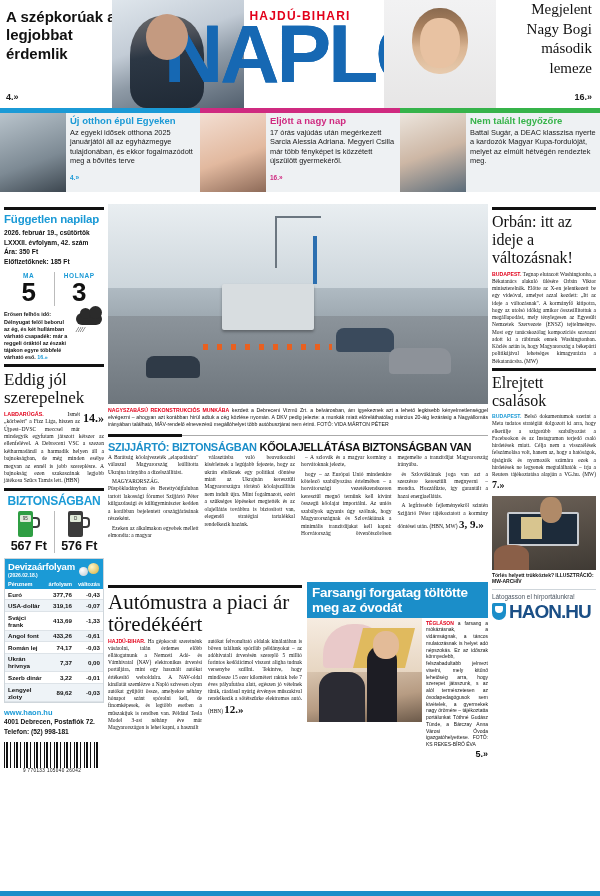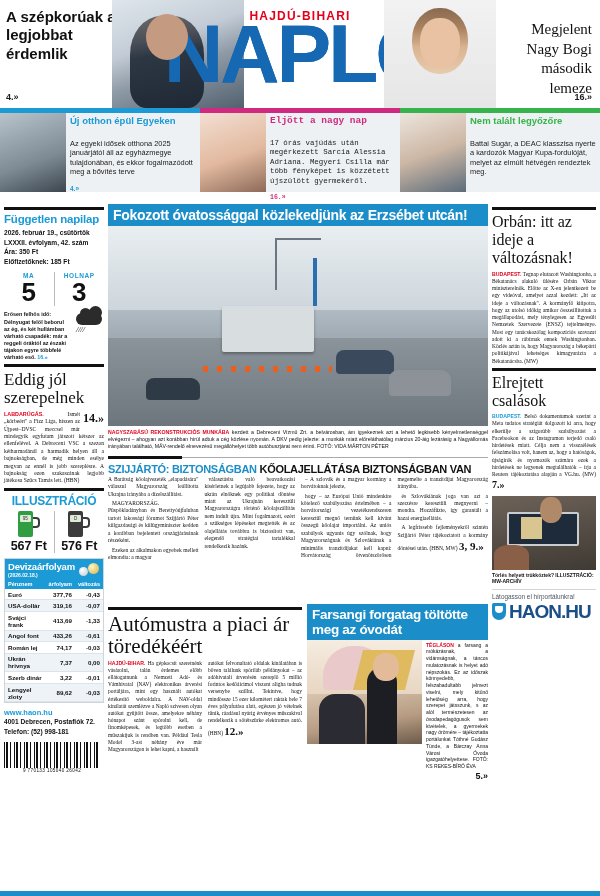--- a/index.html
+++ b/index.html
@@ -22,7 +22,7 @@
     position: absolute; left: 6px; top: 92px; font-size: 9px; font-weight: bold; color: #1b1b1b;
   }
   .mh-right {
-    position: absolute; right: 8px; top: 20px; width: 96px; text-align: right;
+    position: absolute; right: 8px; top: 0; width: 96px; text-align: right;
     font-family: "Liberation Serif", serif; font-size: 15px; line-height: 1.3; color: #111;
   }
   .mh-right-page { position: absolute; right: 8px; top: 92px; font-size: 9px; font-weight: bold; color: #1b1b1b; }

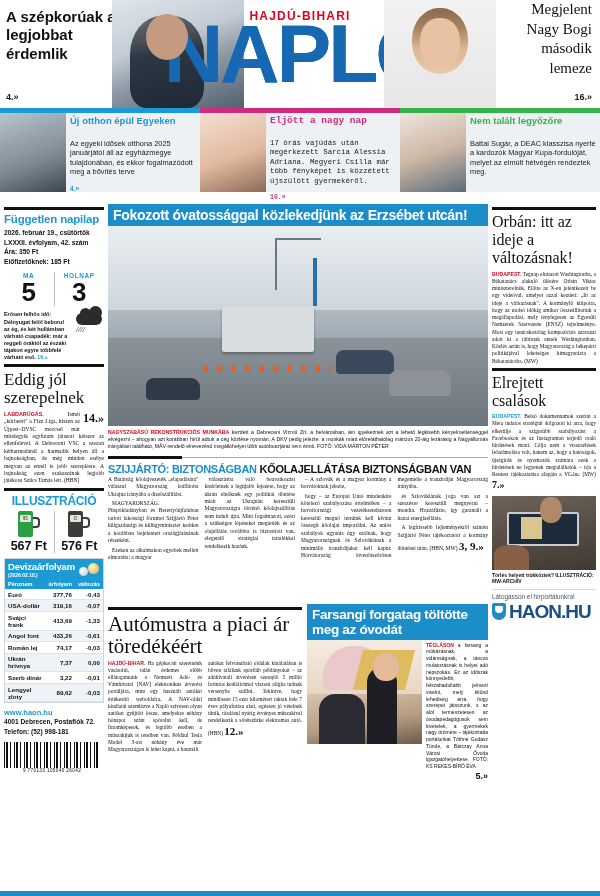--- a/index.html
+++ b/index.html
@@ -72,7 +72,7 @@
   .t2 .t-img { background:linear-gradient(160deg,#f3ded2,#e2b99f 55%,#8d6a58); }
   .t3 .t-img { background:linear-gradient(160deg,#ece5dd,#cdb7a5 50%,#5b6c7a); }
   .t-body { padding:3px 4px 2px 4px; }
-  .t-head { font-size:9.5px; font-weight:bold; line-height:1.15; margin-bottom:12px; }
+  .t-head { font-size:9.5px; font-weight:bold; line-height:1.15; margin-bottom:1px; }
   .t1 .t-head { color:#1b9ad6; }
   .t2 .t-head { color:#cf2a80; }
   .t3 .t-head { color:#36b34a; }

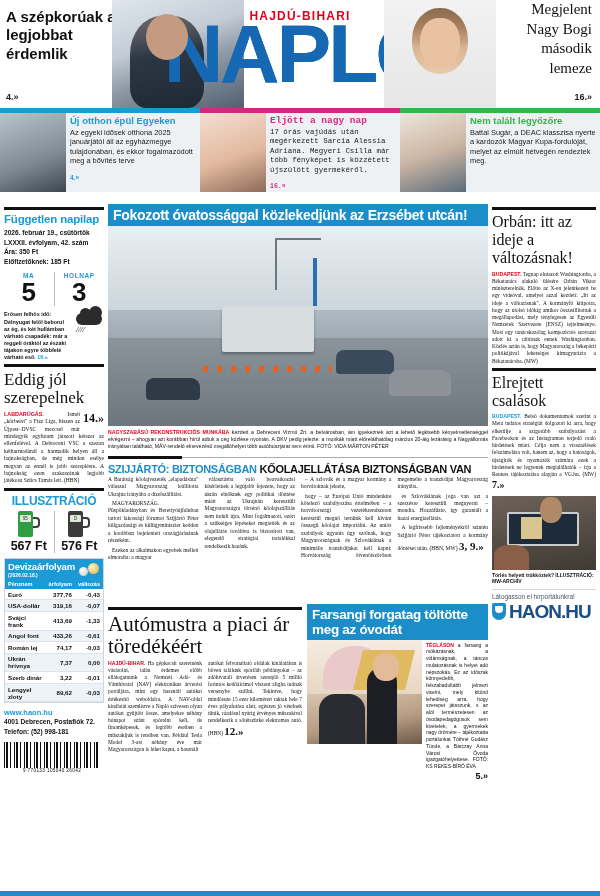--- a/index.html
+++ b/index.html
@@ -65,7 +65,7 @@
   .teasers { display:flex; width:600px; height:84px; }
   .teaser { position:relative; flex:1; display:flex; border-top:5px solid; background:#eef1f3; }
   .t1 { border-color:#1b9ad6; }
-  .t2 { border-color:#cf2a80;font-family:Liberation Mono, monospace; }
+  .t2 { border-color:#cf2a80; }
   .t3 { border-color:#36b34a; }
   .teaser .t-img { width:66px; flex:none; }
   .t1 .t-img { background:linear-gradient(160deg,#b9c4cc,#7d8a94 60%,#3c464f); }

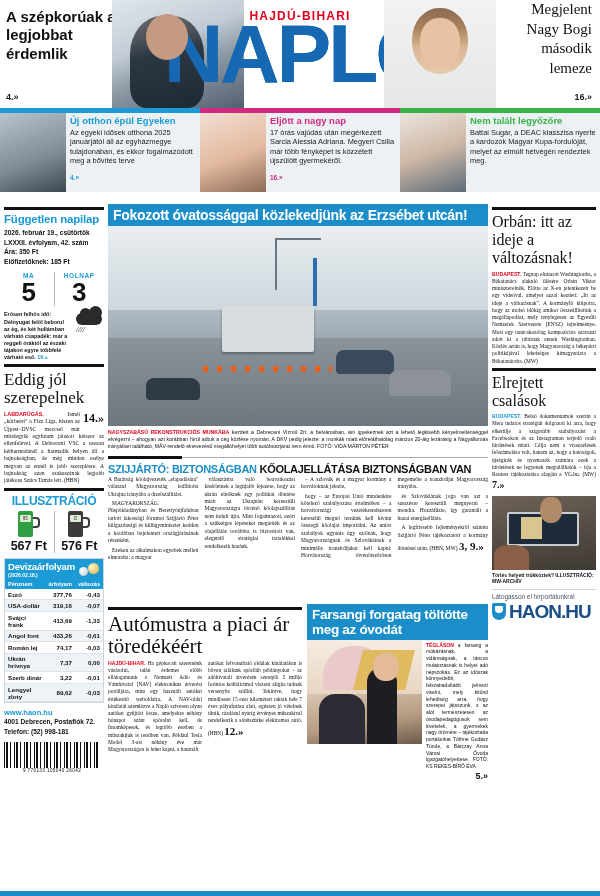--- a/index.html
+++ b/index.html
@@ -381,7 +381,6 @@
     </div>
 
     <div class="col-center">
-      <div class="cc-banner">Fokozott óvatossággal közlekedjünk az Erzsébet utcán!</div>
       <div class="cc-photo">
         <div class="sky"></div>
           <div class="road"></div>

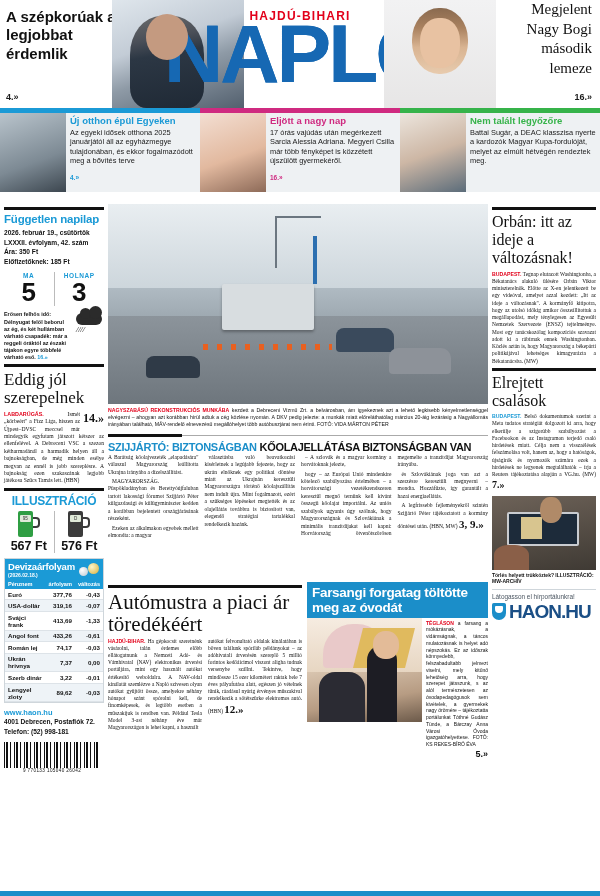--- a/index.html
+++ b/index.html
@@ -293,7 +293,7 @@
       </div>
 
       <div class="rule-thick"></div>
-      <div class="fuel-title">ILLUSZTRÁCIÓ</div>
+      <div class="fuel-title">BIZTONSÁGBAN</div>
       <div class="fuel-row">
         <div class="fuel-cell">
           <div class="pump">

